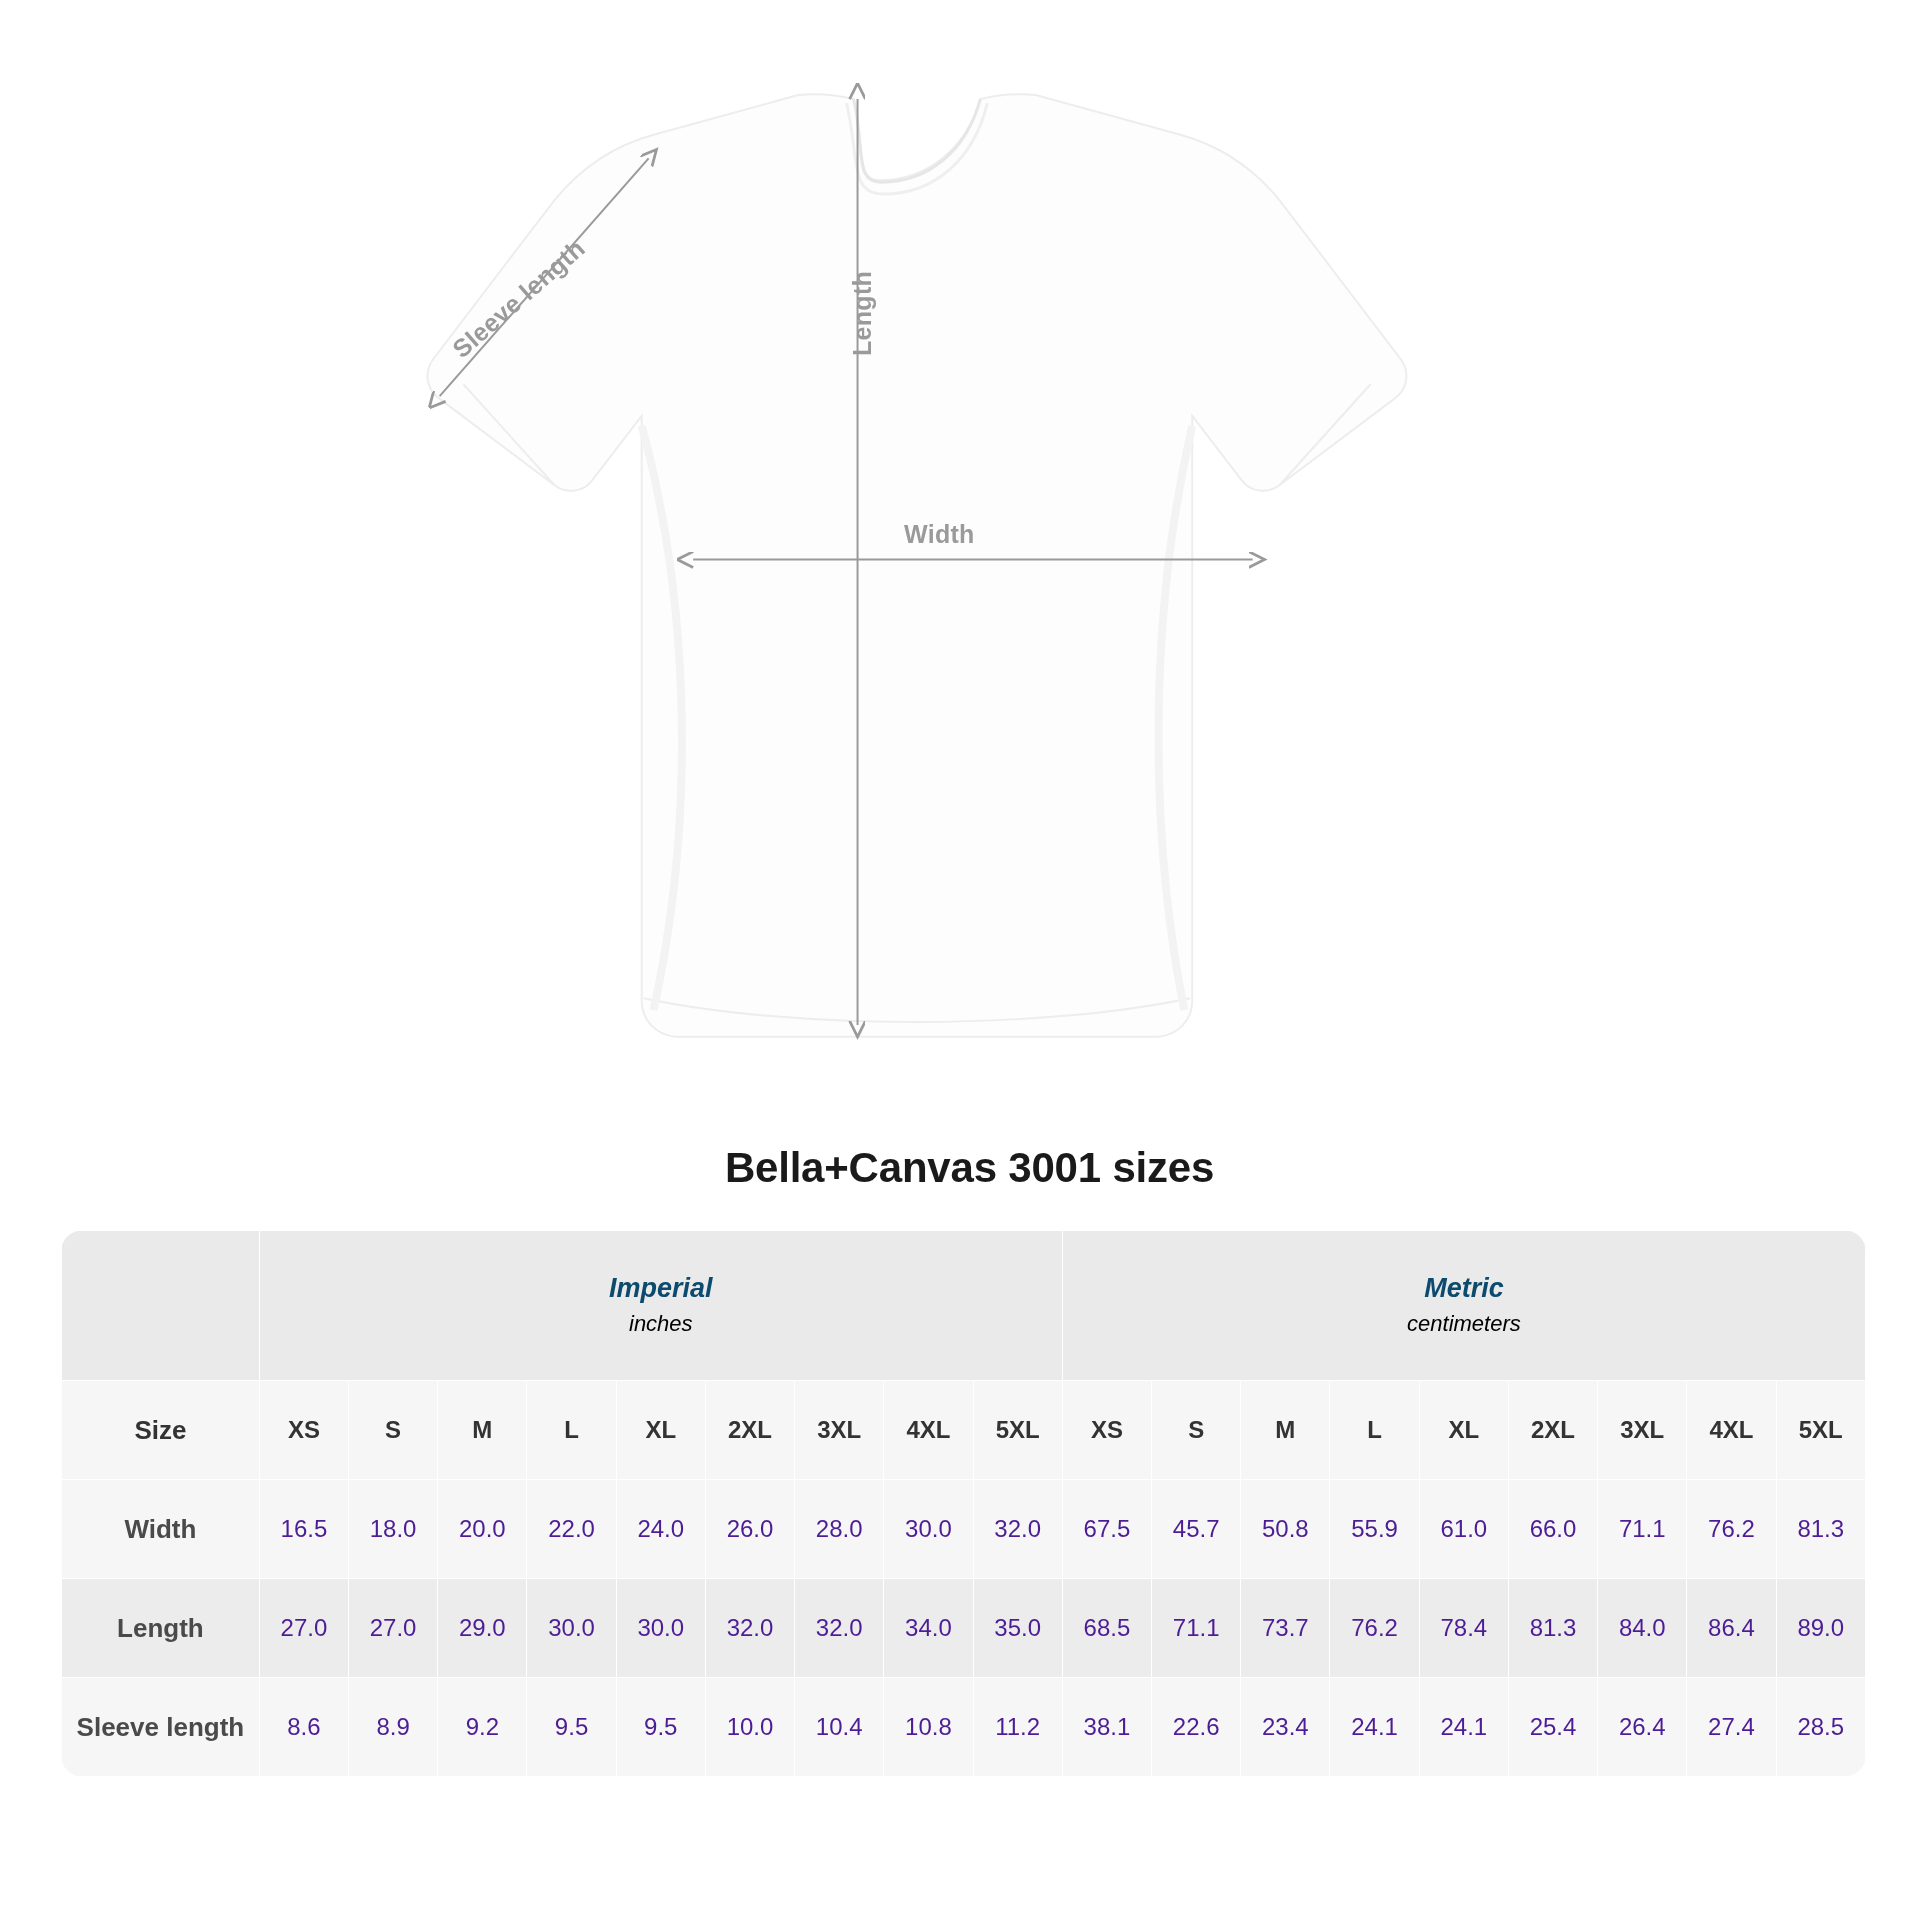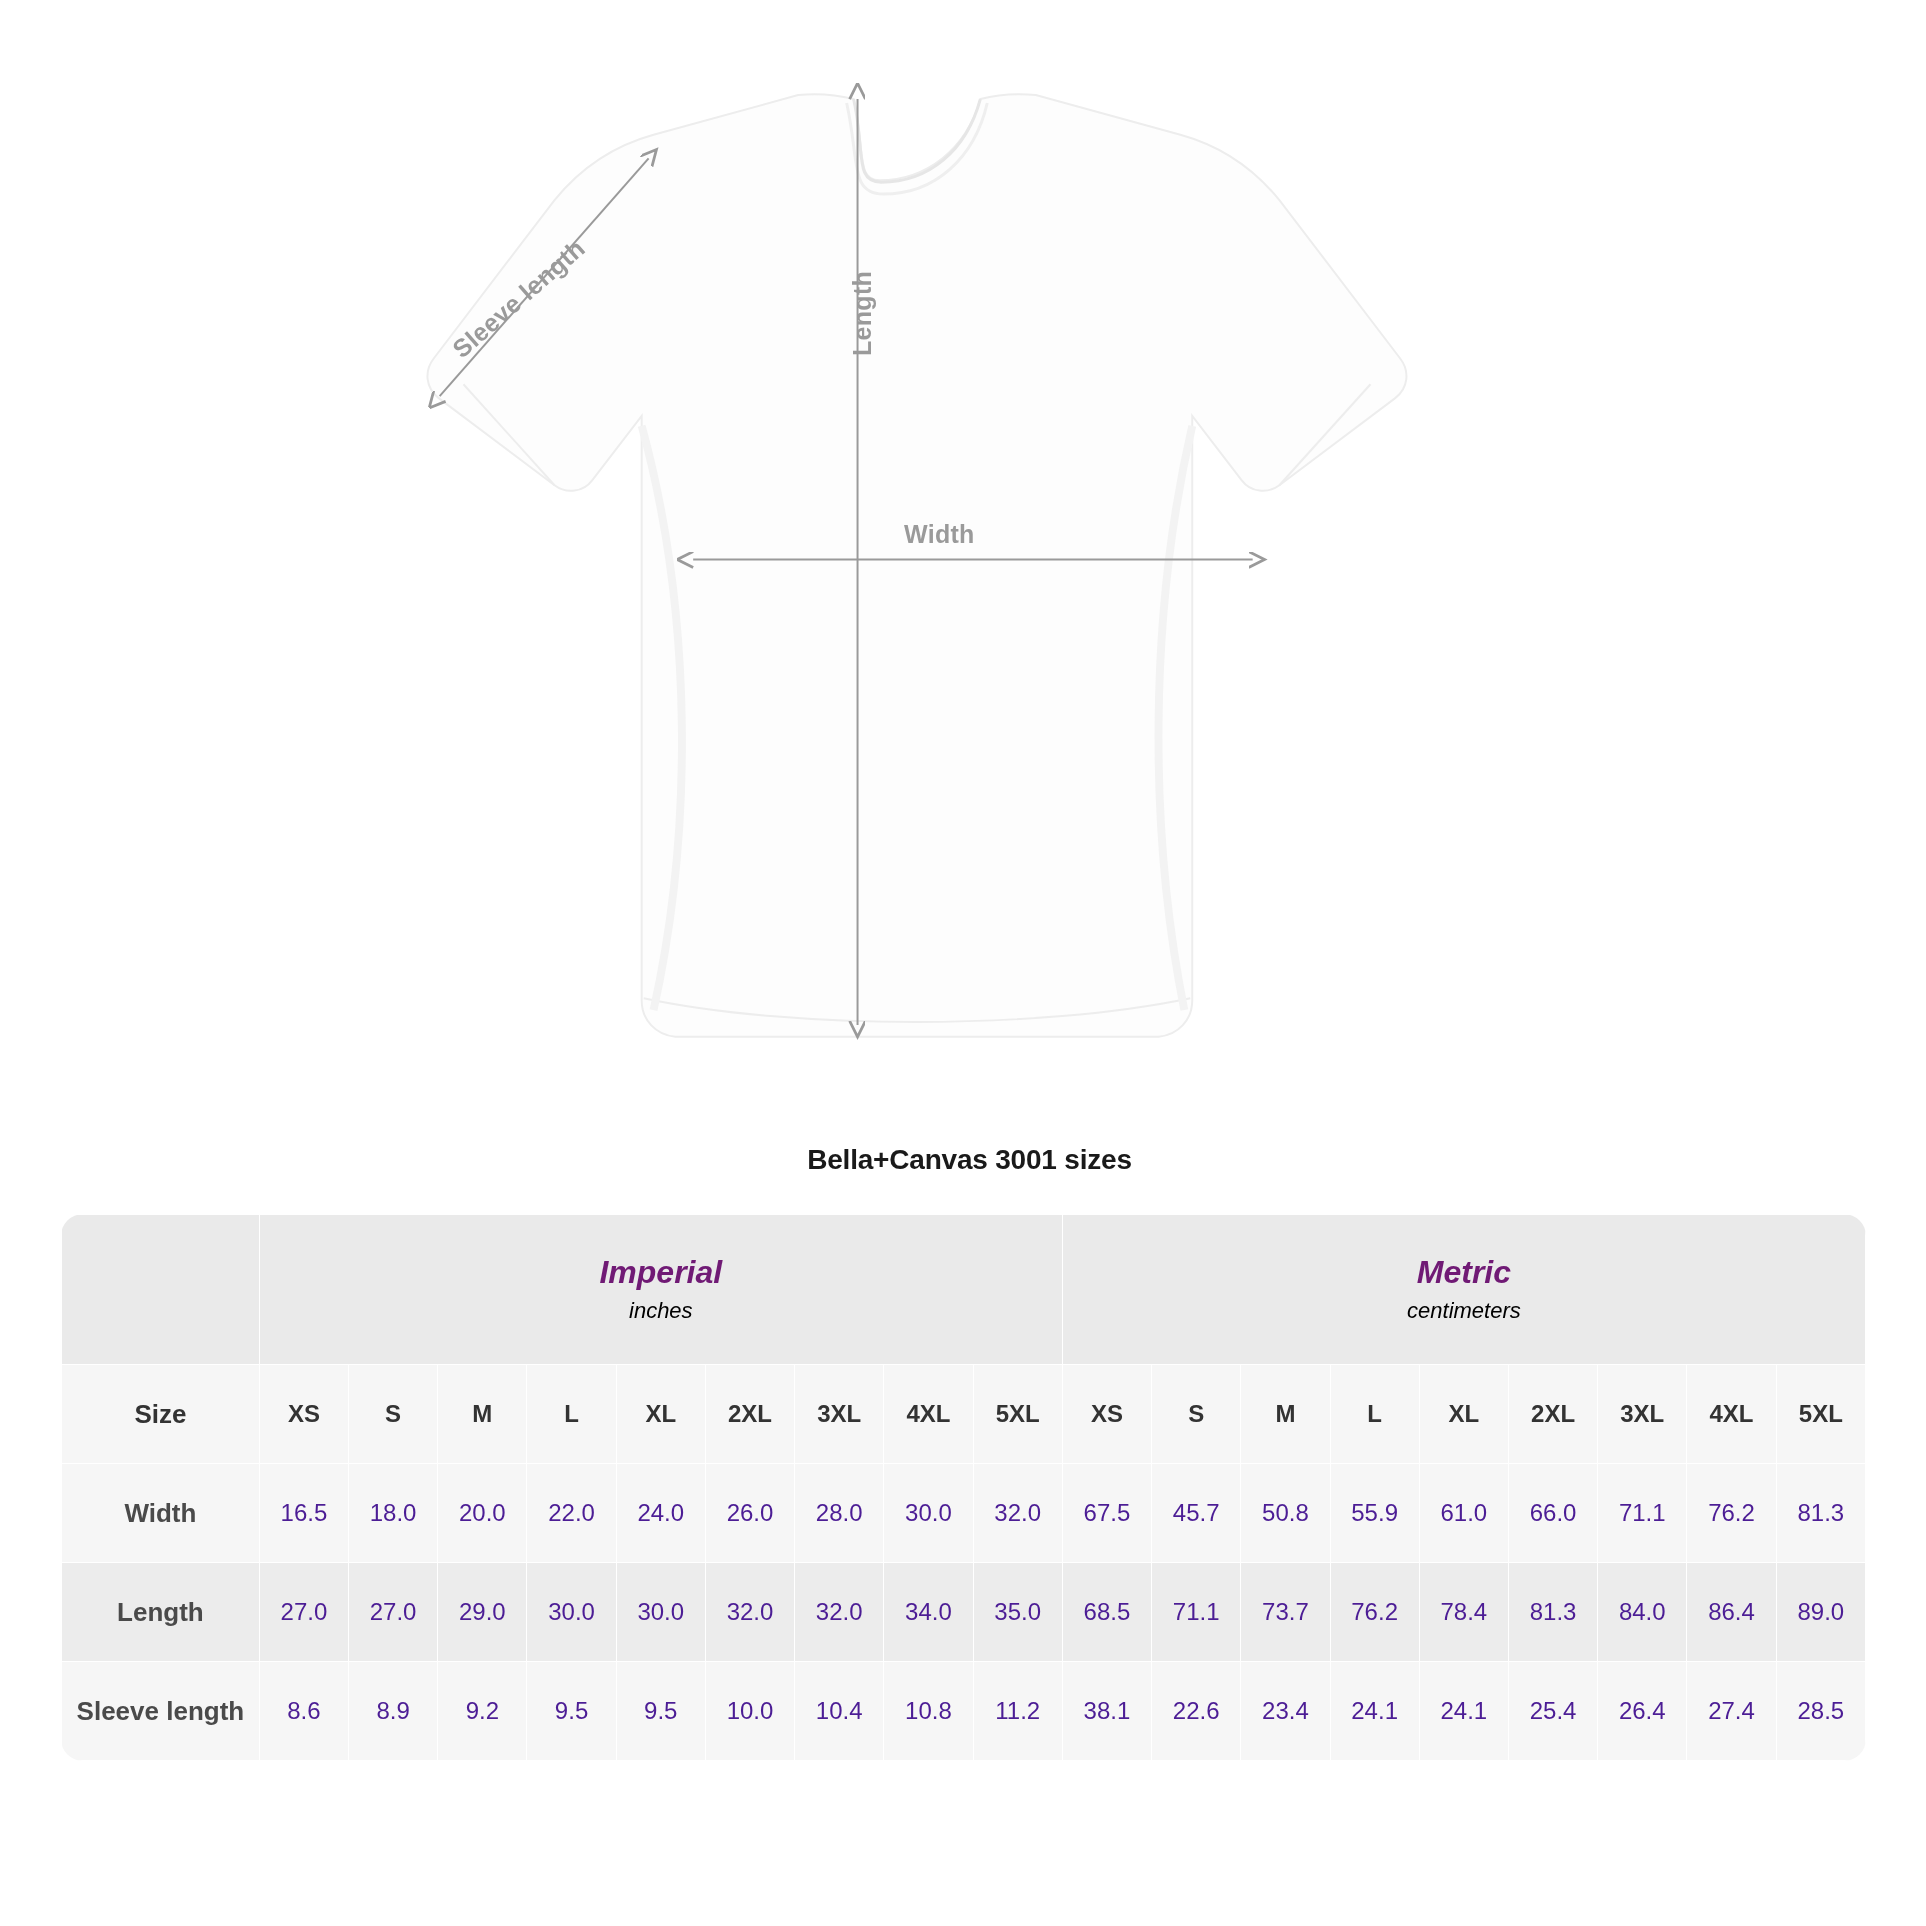--- a/index.html
+++ b/index.html
@@ -50,7 +50,7 @@
     margin-top: 25px;
   }
   .chart-title {
-    font-size: 28px;
+    font-size: 42px;
     font-weight: bold;
     color: #1a1a1a;
     letter-spacing: -0.2px;

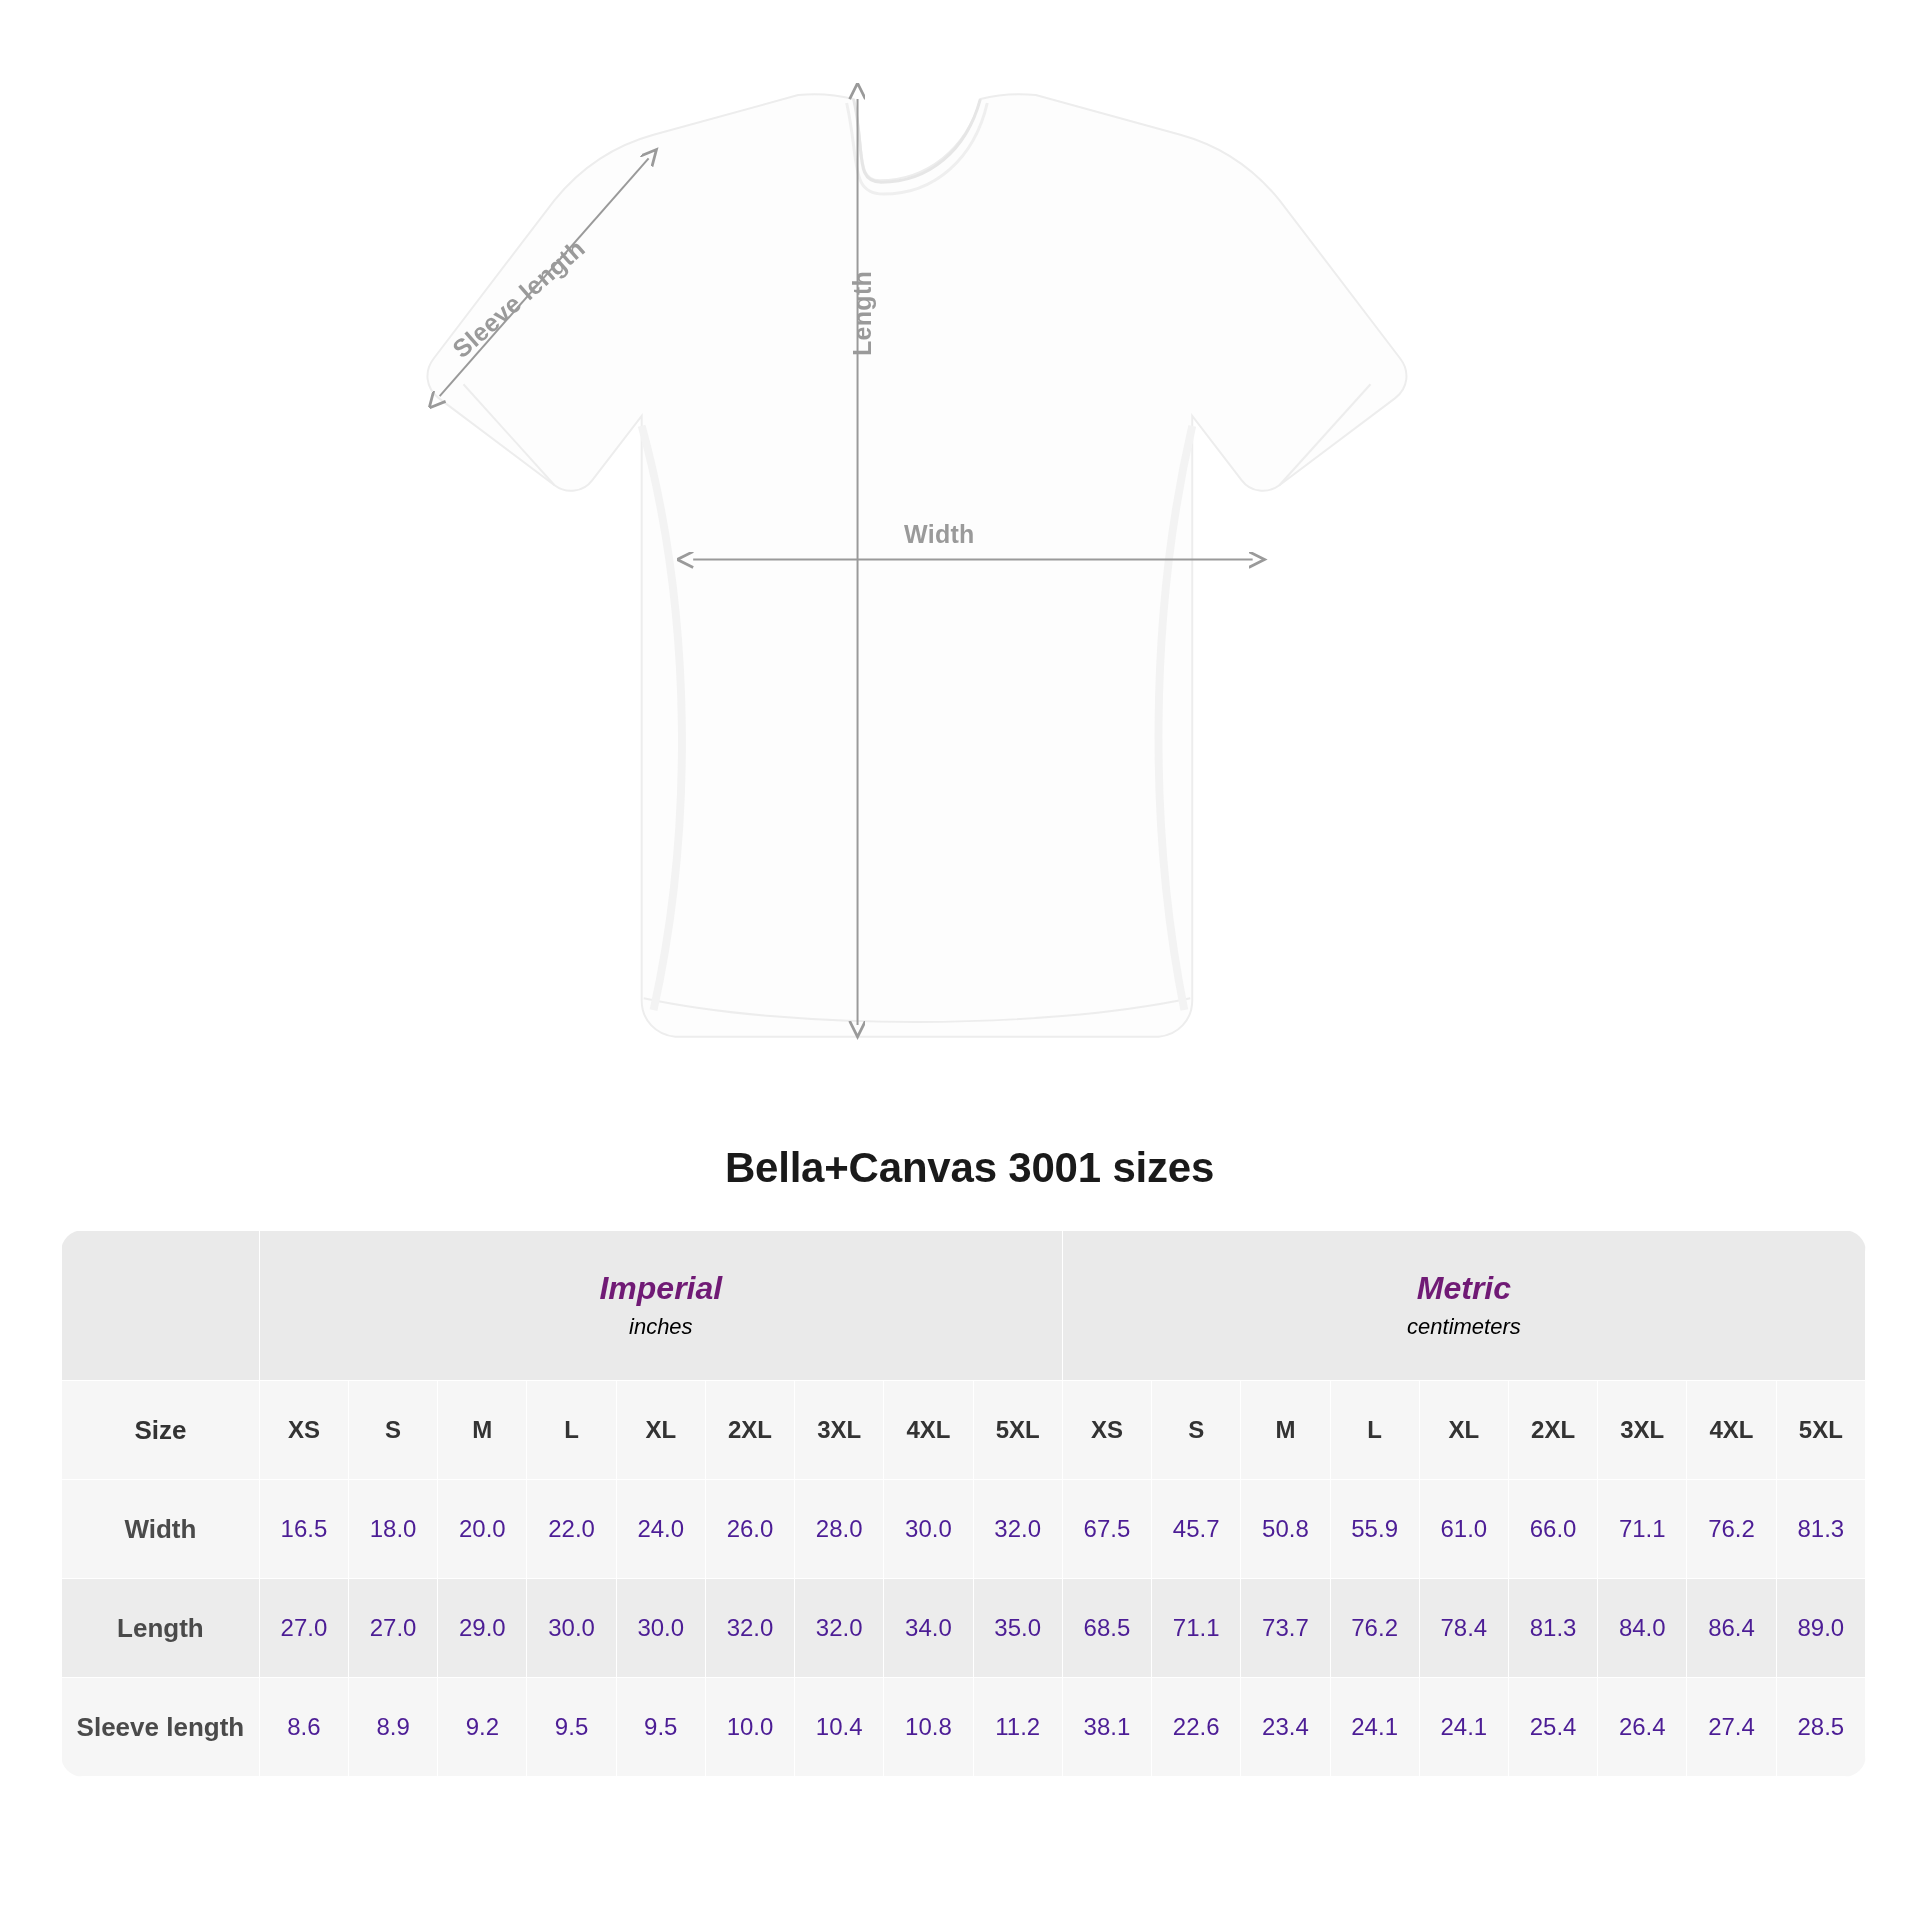--- a/index.html
+++ b/index.html
@@ -90,10 +90,10 @@
   }
   .unit-row td.blank { background: #eaeaea; }
   .unit-name {
-    font-size: 32px;
+    font-size: 27px;
     font-weight: bold;
     font-style: italic;
-    color: #701a75;
+    color: #0c4a6e;
     line-height: 1.1;
   }
   .unit-sub {

